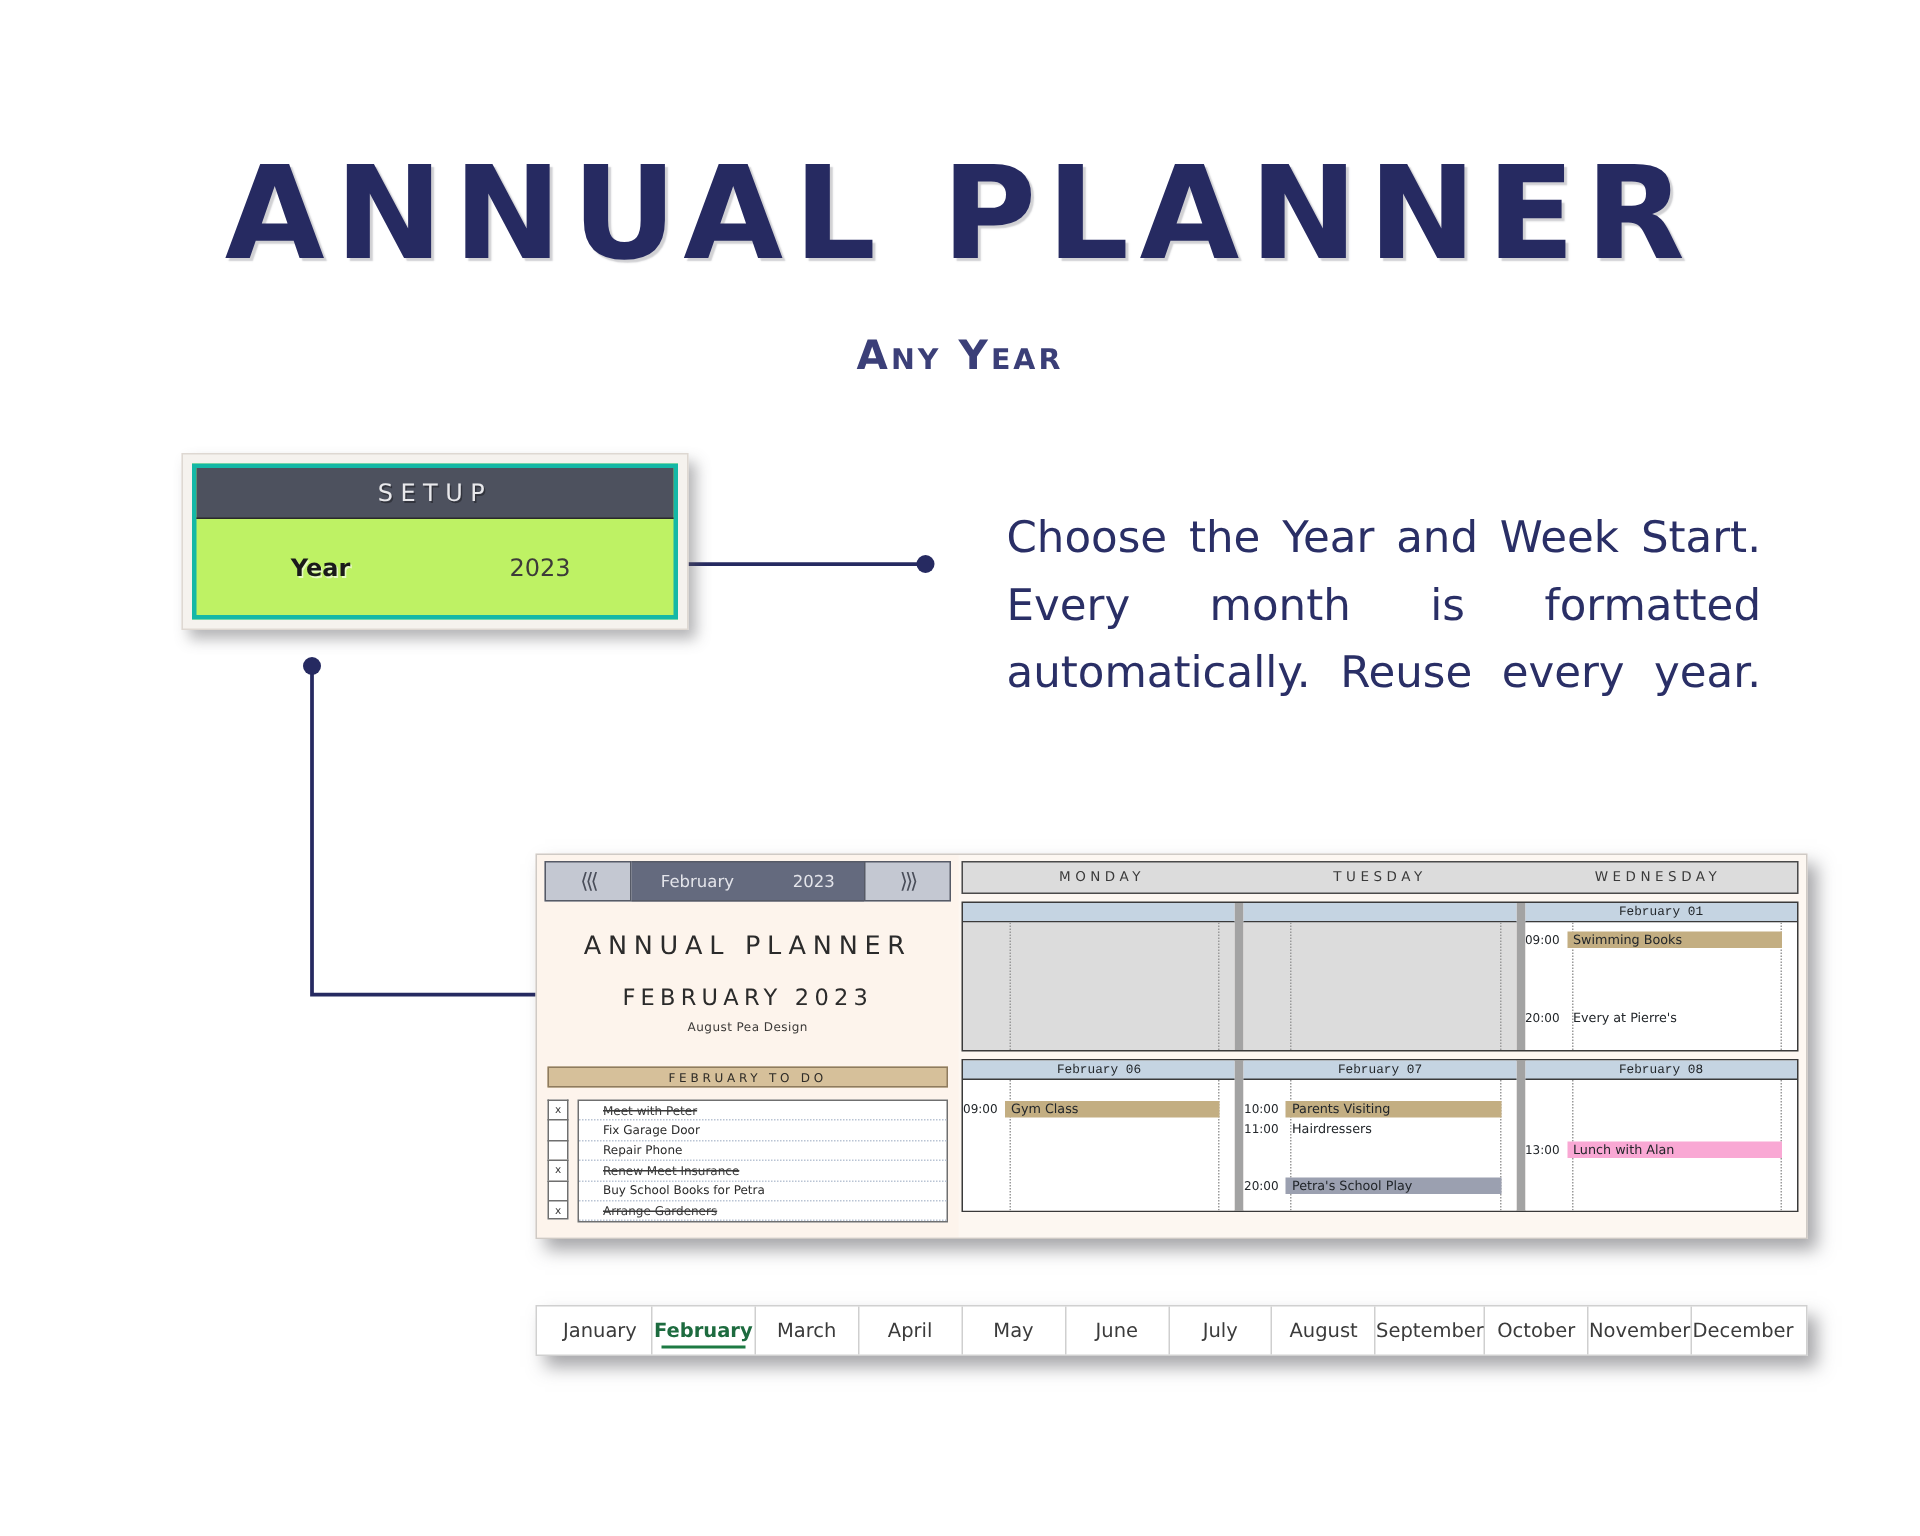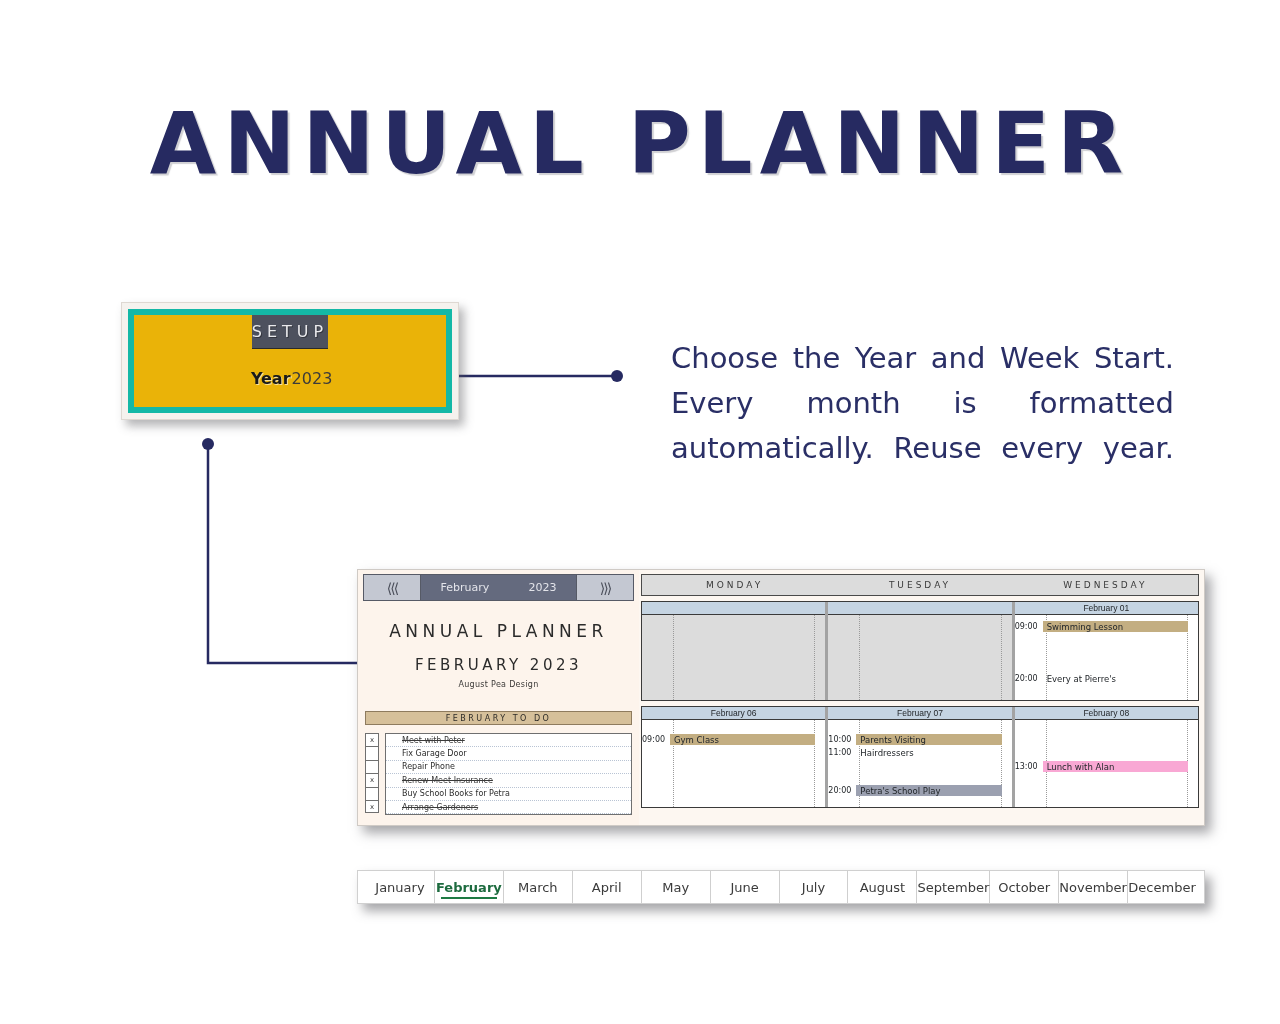--- a/index.html
+++ b/index.html
@@ -215,6 +215,7 @@
 <div id="page">
 
   <div id="hero-title">ANNUAL PLANNER</div>
+  <div id="hero-subtitle">Any Year</div>
 
   <svg id="connector-svg">
     <line x1="435" y1="376" x2="616" y2="376" stroke="#262a61" stroke-width="2.5"></line>

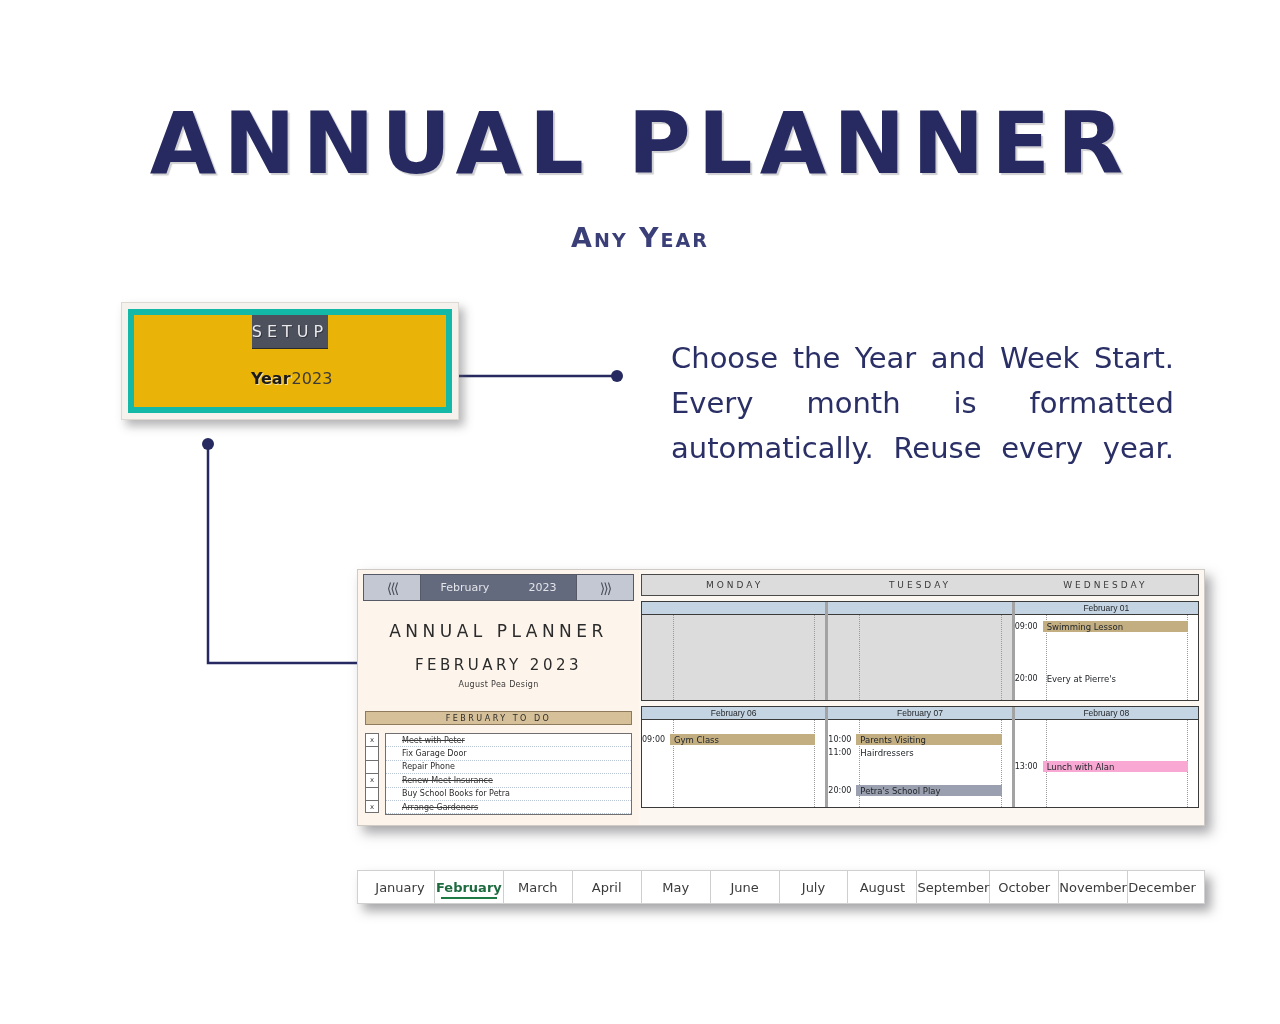--- a/index.html
+++ b/index.html
@@ -46,9 +46,9 @@
   }
   #setup-inner {
     width: 100%; height: 100%;
-    border: 6px solid #14b8a6;
-    background: #eab308;
-    display: flex; flex-direction: column; align-items: center;
+    border: 3px solid #14b8a6;
+    background: #bef264;
+    display: flex; flex-direction: column;
   }
   #setup-header {
     height: 34px; flex: none;

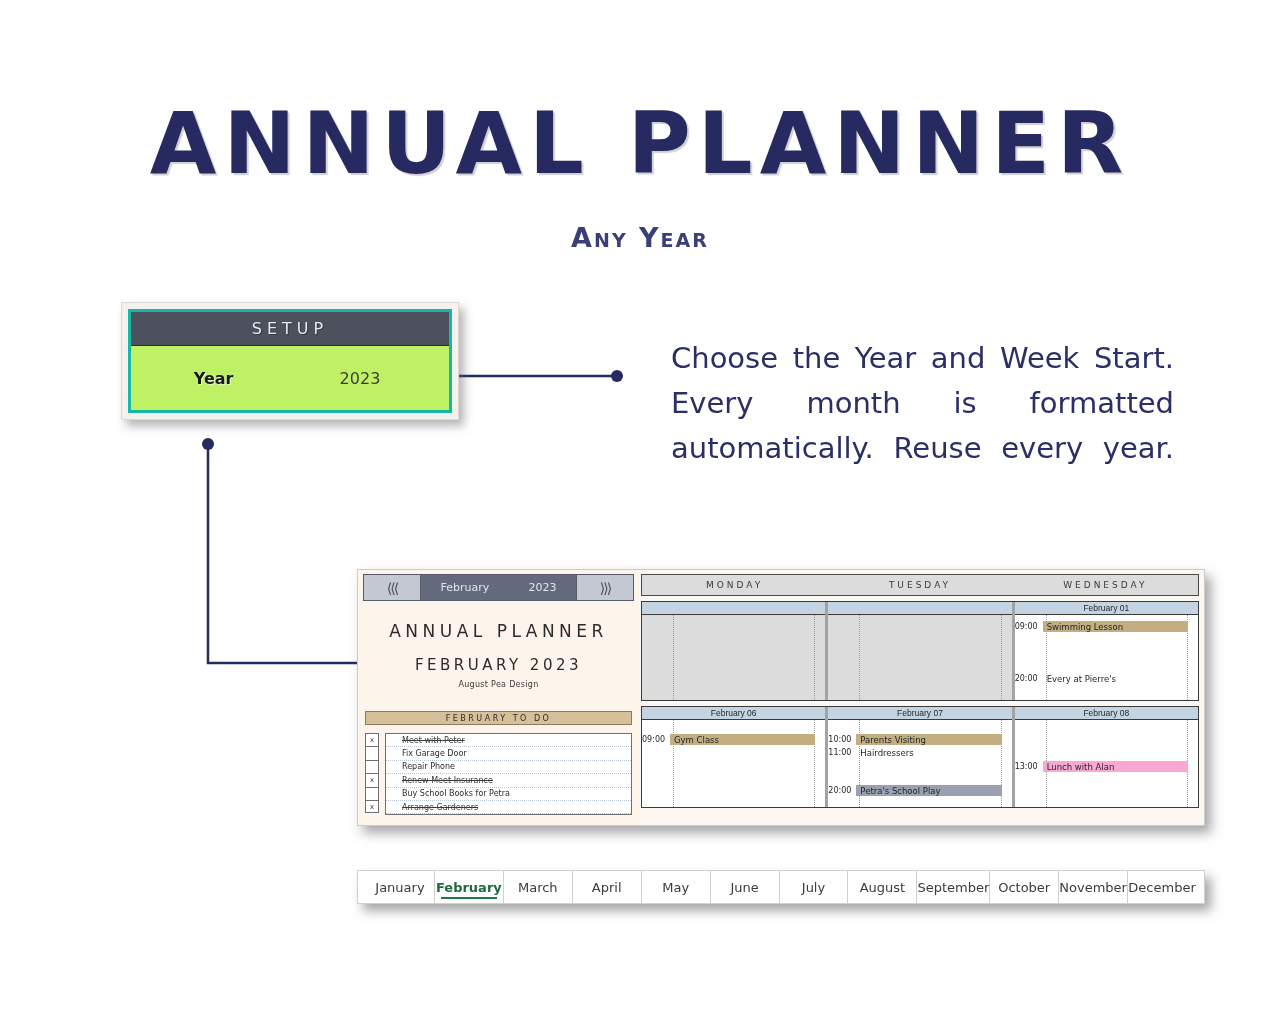--- a/index.html
+++ b/index.html
@@ -167,7 +167,7 @@
   .date-bar {
     height: 13px; flex: none; background: #c5d4e2; border-bottom: 1px solid #3a3a3a;
     display: flex; align-items: center; justify-content: center;
-    font-family: Liberation Sans, sans-serif; font-size: 8.5px; color: #23272b;
+    font-family: Liberation Mono, monospace; font-size: 8.5px; color: #23272b;
   }
   .date-body { flex: 1; background: #ffffff; position: relative; overflow: hidden; }
   .date-body.empty { background: #dcdcdc; }

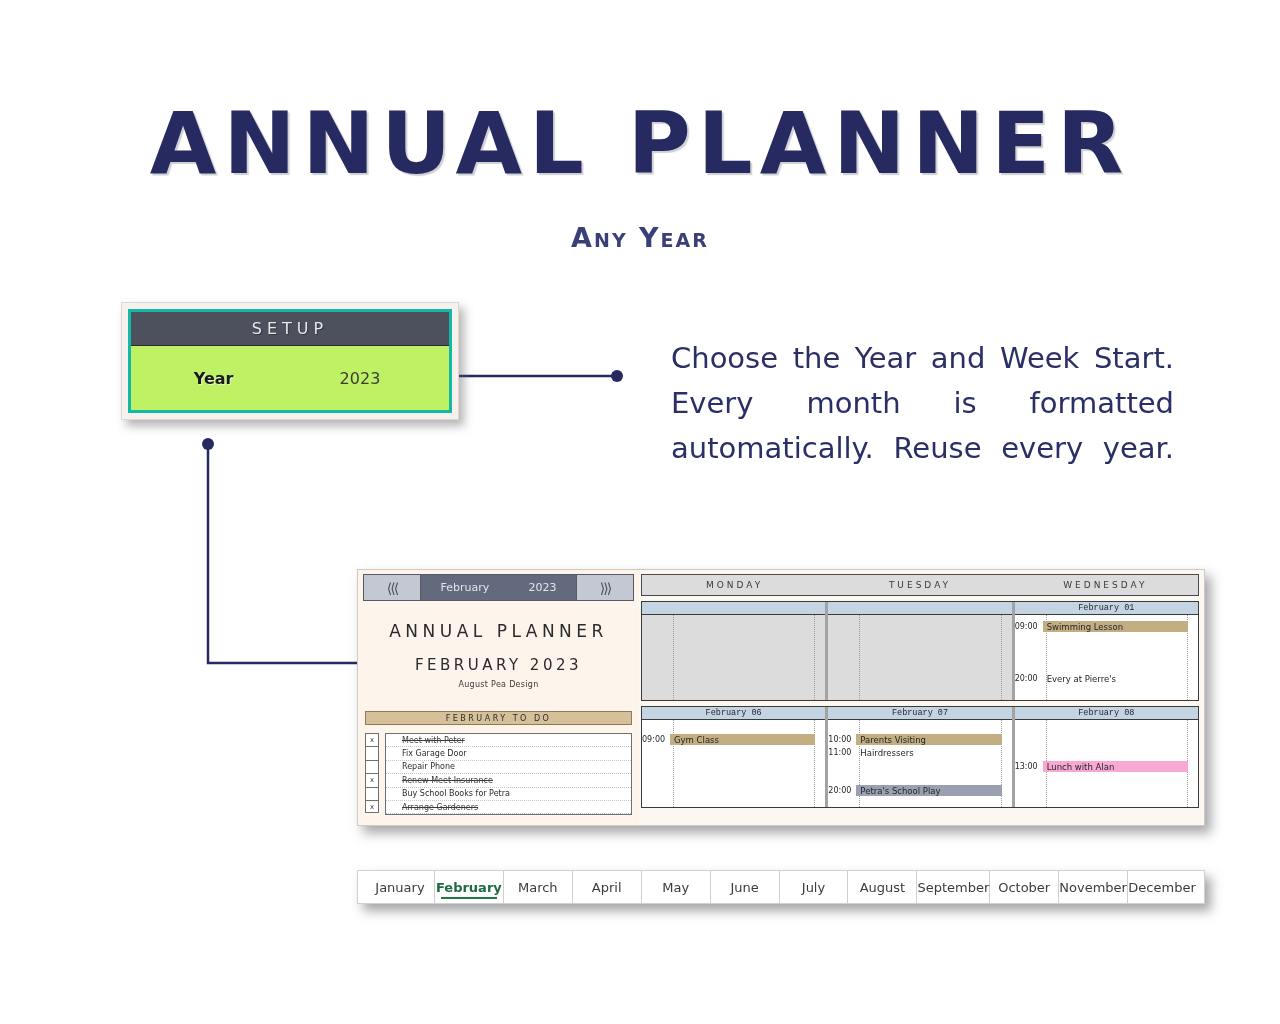--- a/index.html
+++ b/index.html
@@ -305,7 +305,7 @@
                 <div class="vline b"></div>
                 <div class="evt" style="top: 6px;">
                   <span class="t">09:00</span>
-                  <span class="lab tan">Swimming Lesson</span>
+                  <span class="lab tan">Swimming Books</span>
                 </div>
                 <div class="evt" style="top: 58px;">
                   <span class="t">20:00</span>

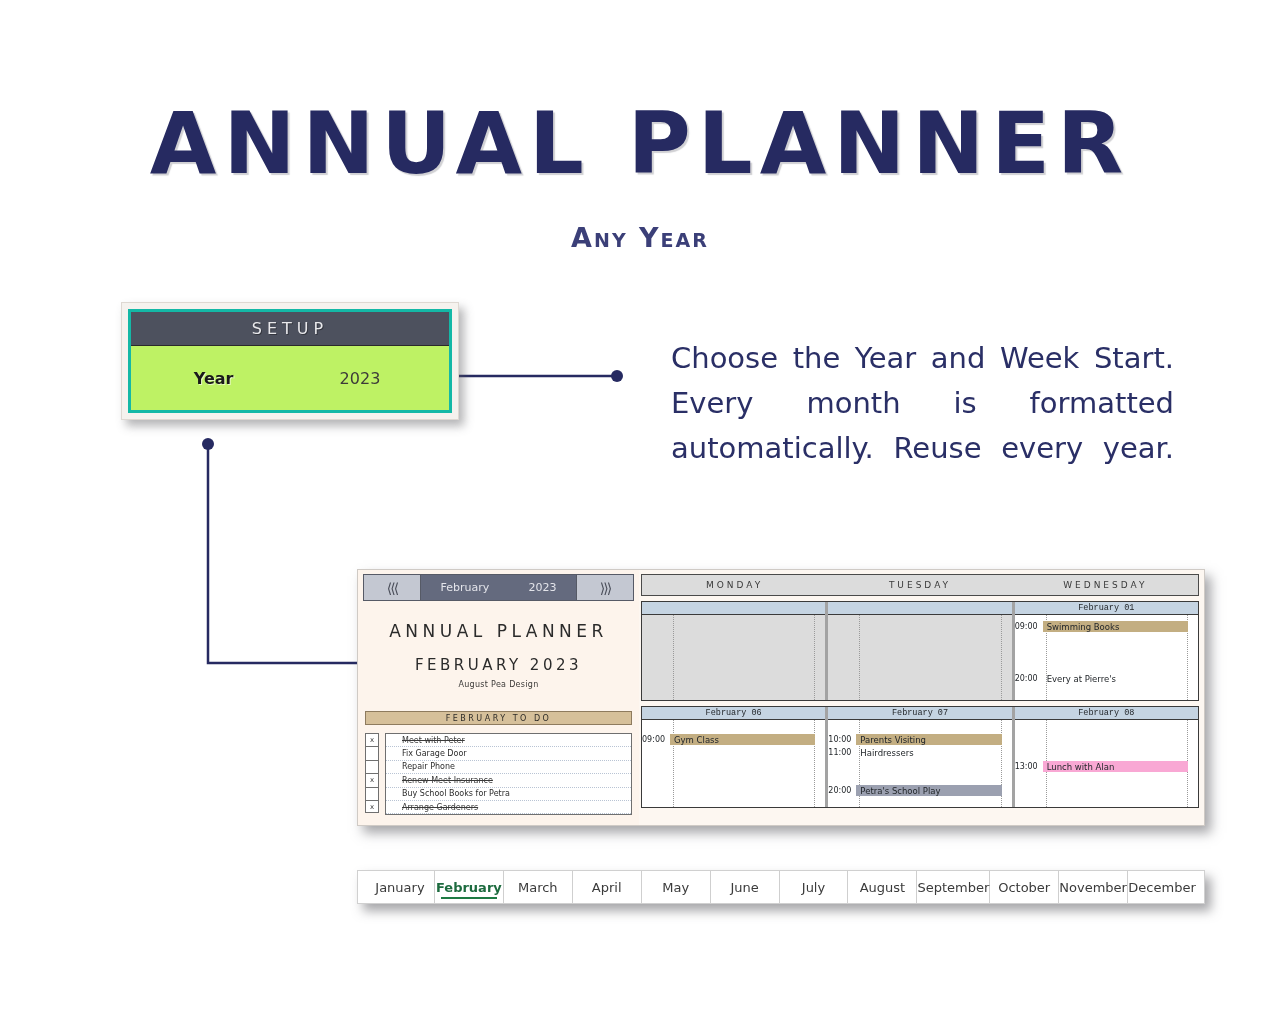--- a/index.html
+++ b/index.html
@@ -162,7 +162,7 @@
   .week-block { margin-top: 5px; border: 1px solid #3a3a3a; display: flex; flex: none; }
   .week-block.w1 { height: 100px; }
   .week-block.w2 { height: 102px; }
-  .daycell { flex: 1; display: flex; flex-direction: column; border-right: 3px solid #a3a3a3; }
+  .daycell { flex: 1; display: flex; flex-direction: column; border-right: 6px solid #a3a3a3; }
   .daycell:last-child { border-right: none; }
   .date-bar {
     height: 13px; flex: none; background: #c5d4e2; border-bottom: 1px solid #3a3a3a;

